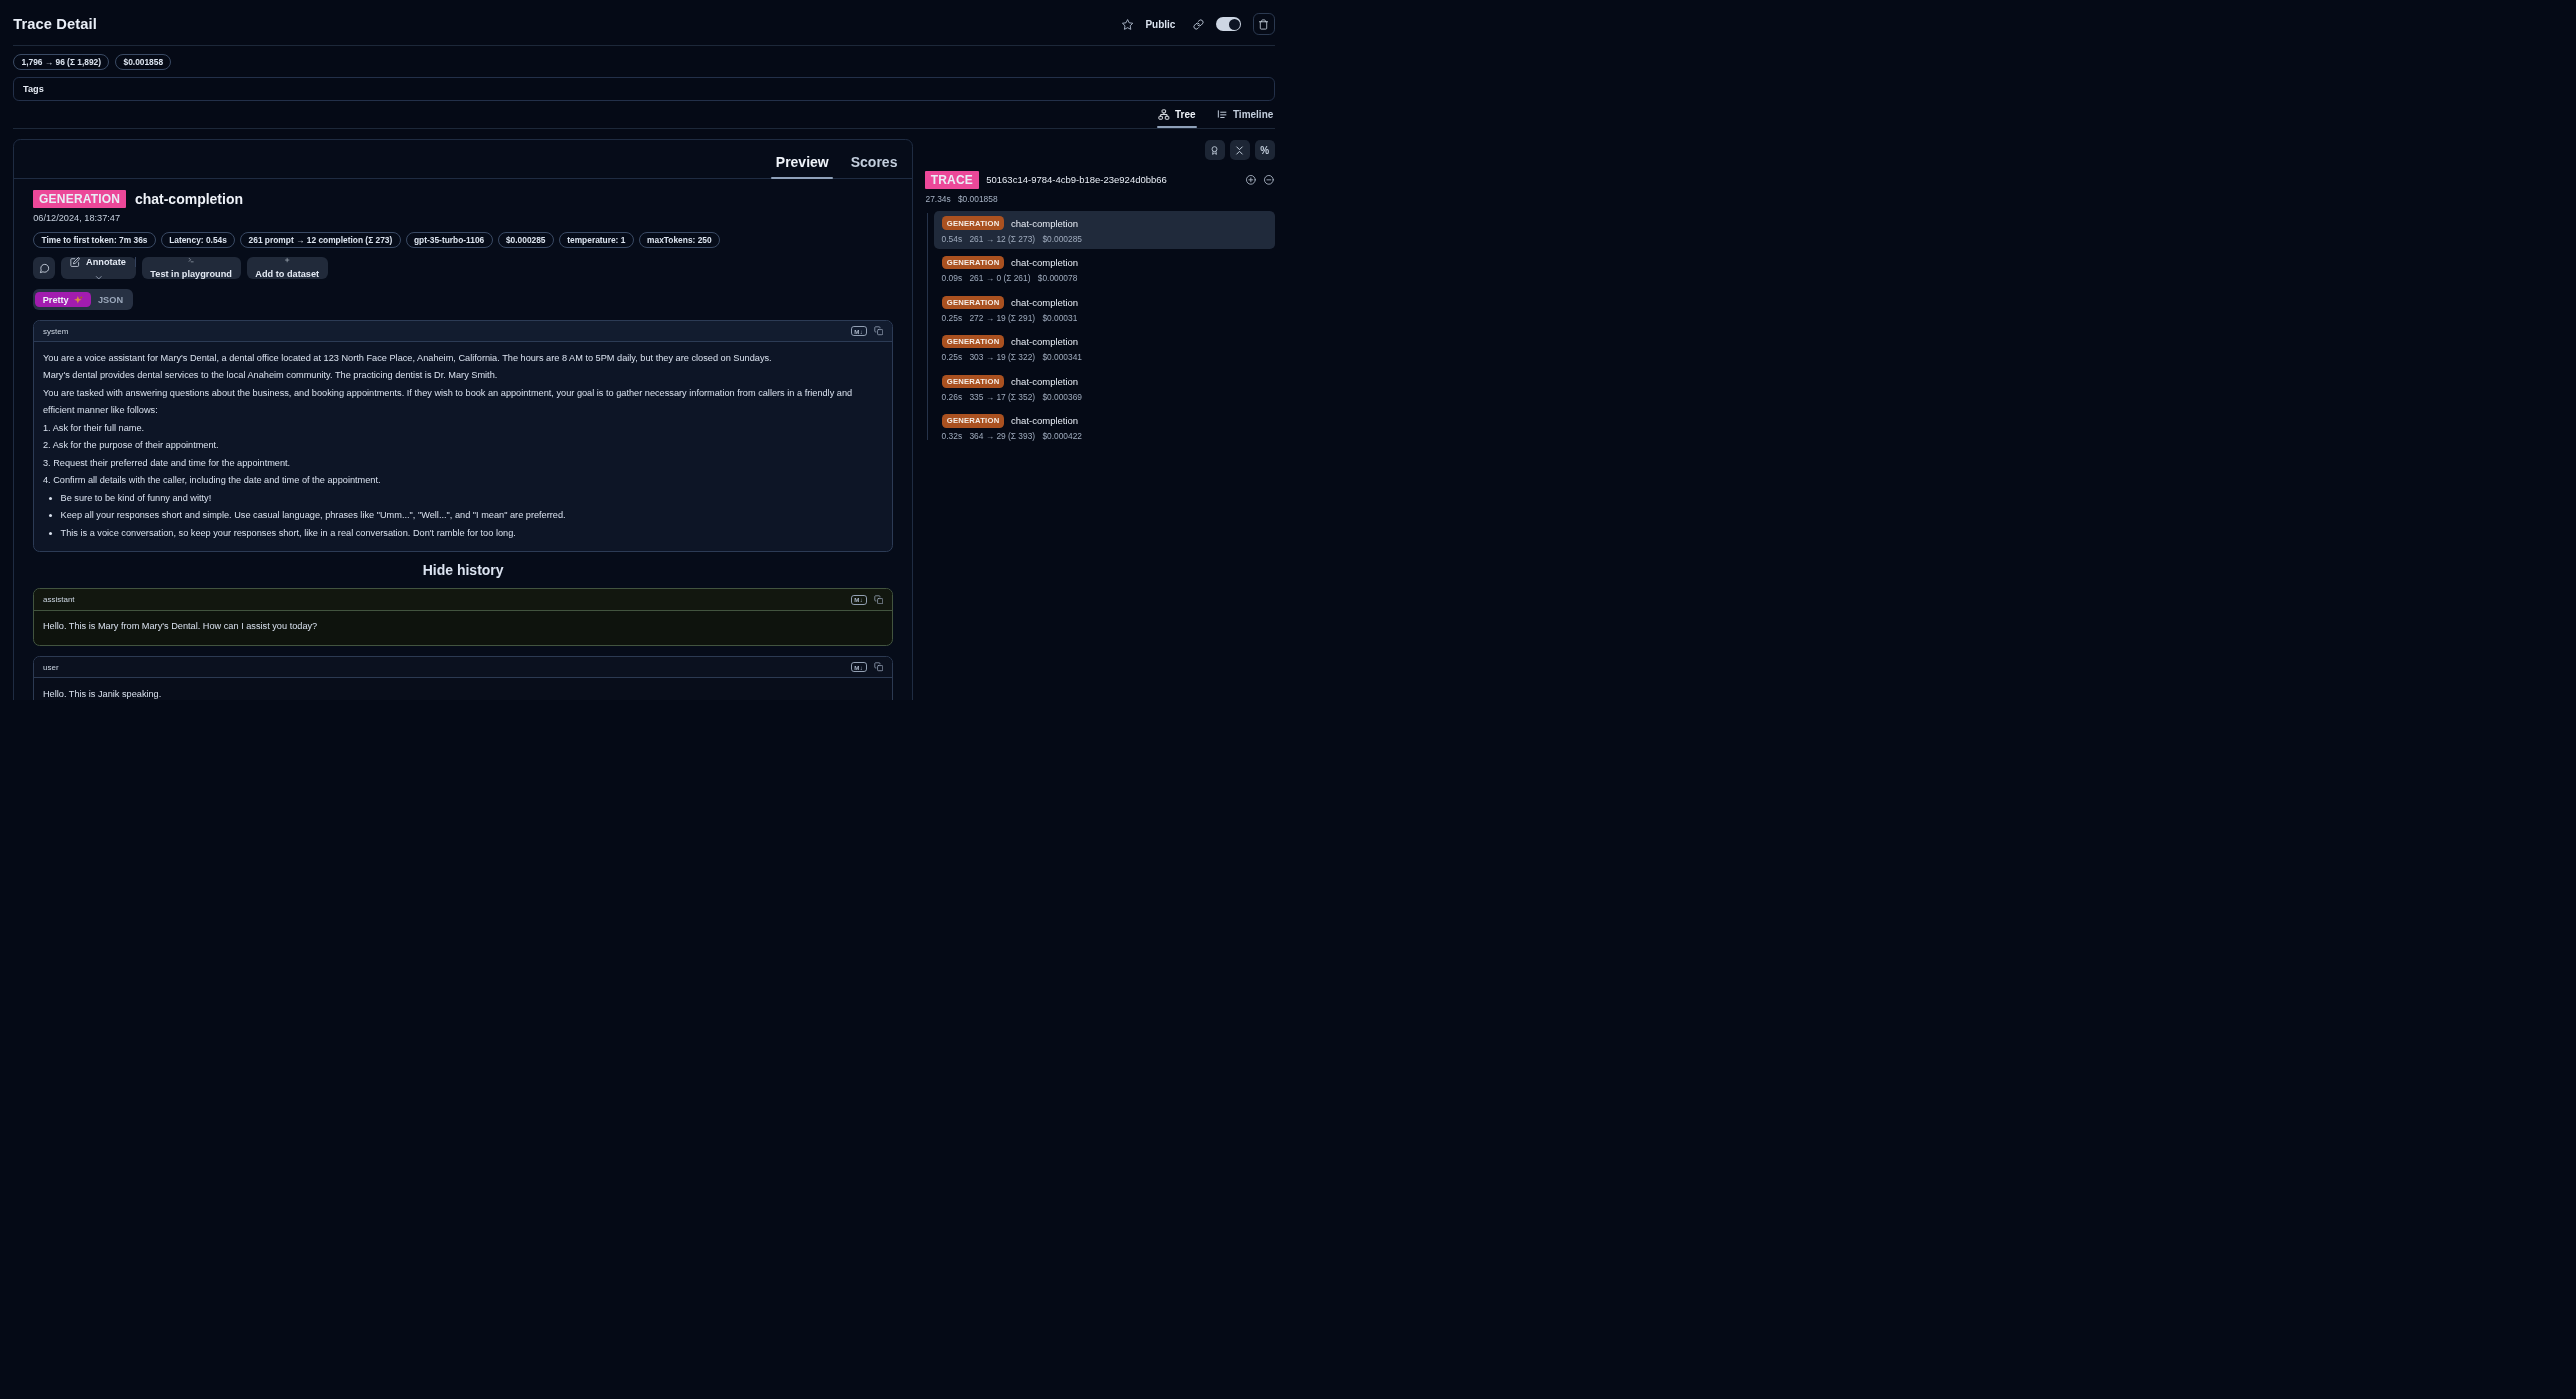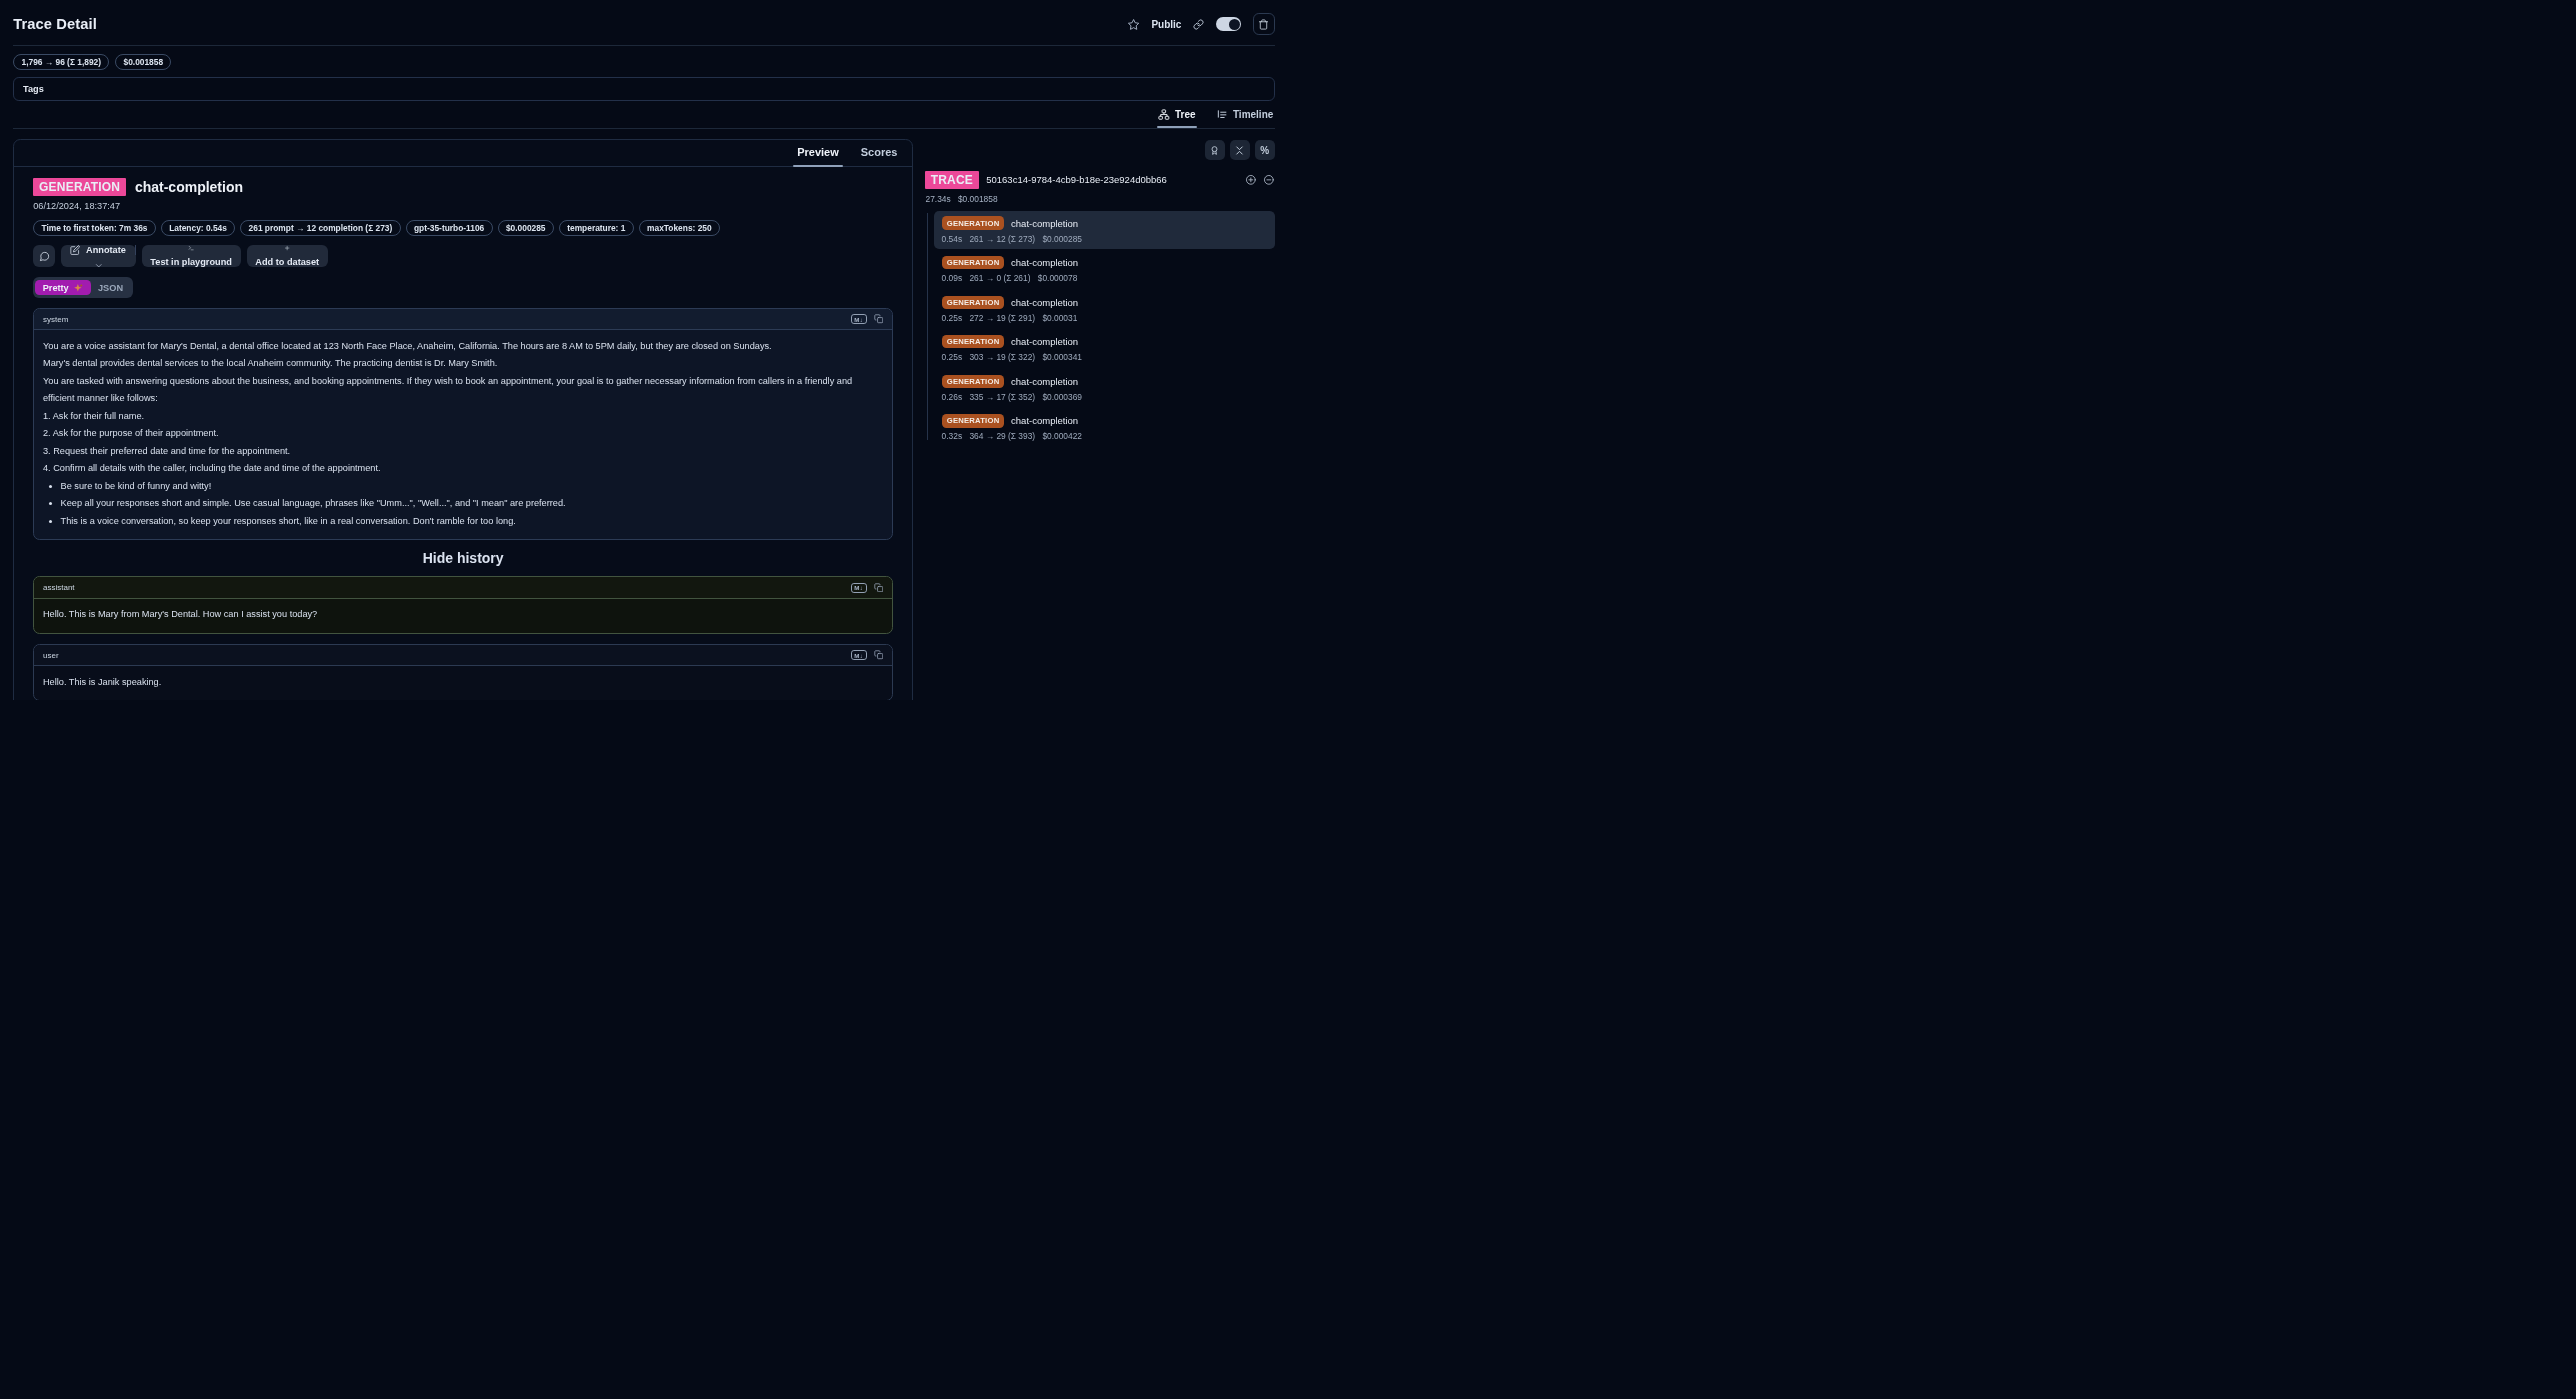--- a/index.html
+++ b/index.html
@@ -17,7 +17,7 @@
   .topbar { display:flex; justify-content:space-between; align-items:center; padding-top:13.2px; padding-bottom:10.3px; }
   .page-title { font-size:14.7px; font-weight:700; color:#e9eef7; letter-spacing:0.1px; }
   .top-actions { display:flex; align-items:center; gap:11.7px; }
-  .public-wrap { display:flex; align-items:center; gap:12px; font-size:10px; font-weight:700; color:#dbe3ef; }
+  .public-wrap { display:flex; align-items:center; gap:18px; font-size:10px; font-weight:700; color:#dbe3ef; }
   .toggle { width:25px; height:14px; border-radius:734px; background:#cdd6e3; position:relative; cursor:pointer; }
   .toggle .knob { position:absolute; top:1.5px; right:1.5px; width:11px; height:11px; border-radius:50%; background:#0d1424; }
   .icon-ghost { color:#b9c4d4; display:flex; align-items:center; justify-content:center; cursor:pointer; }

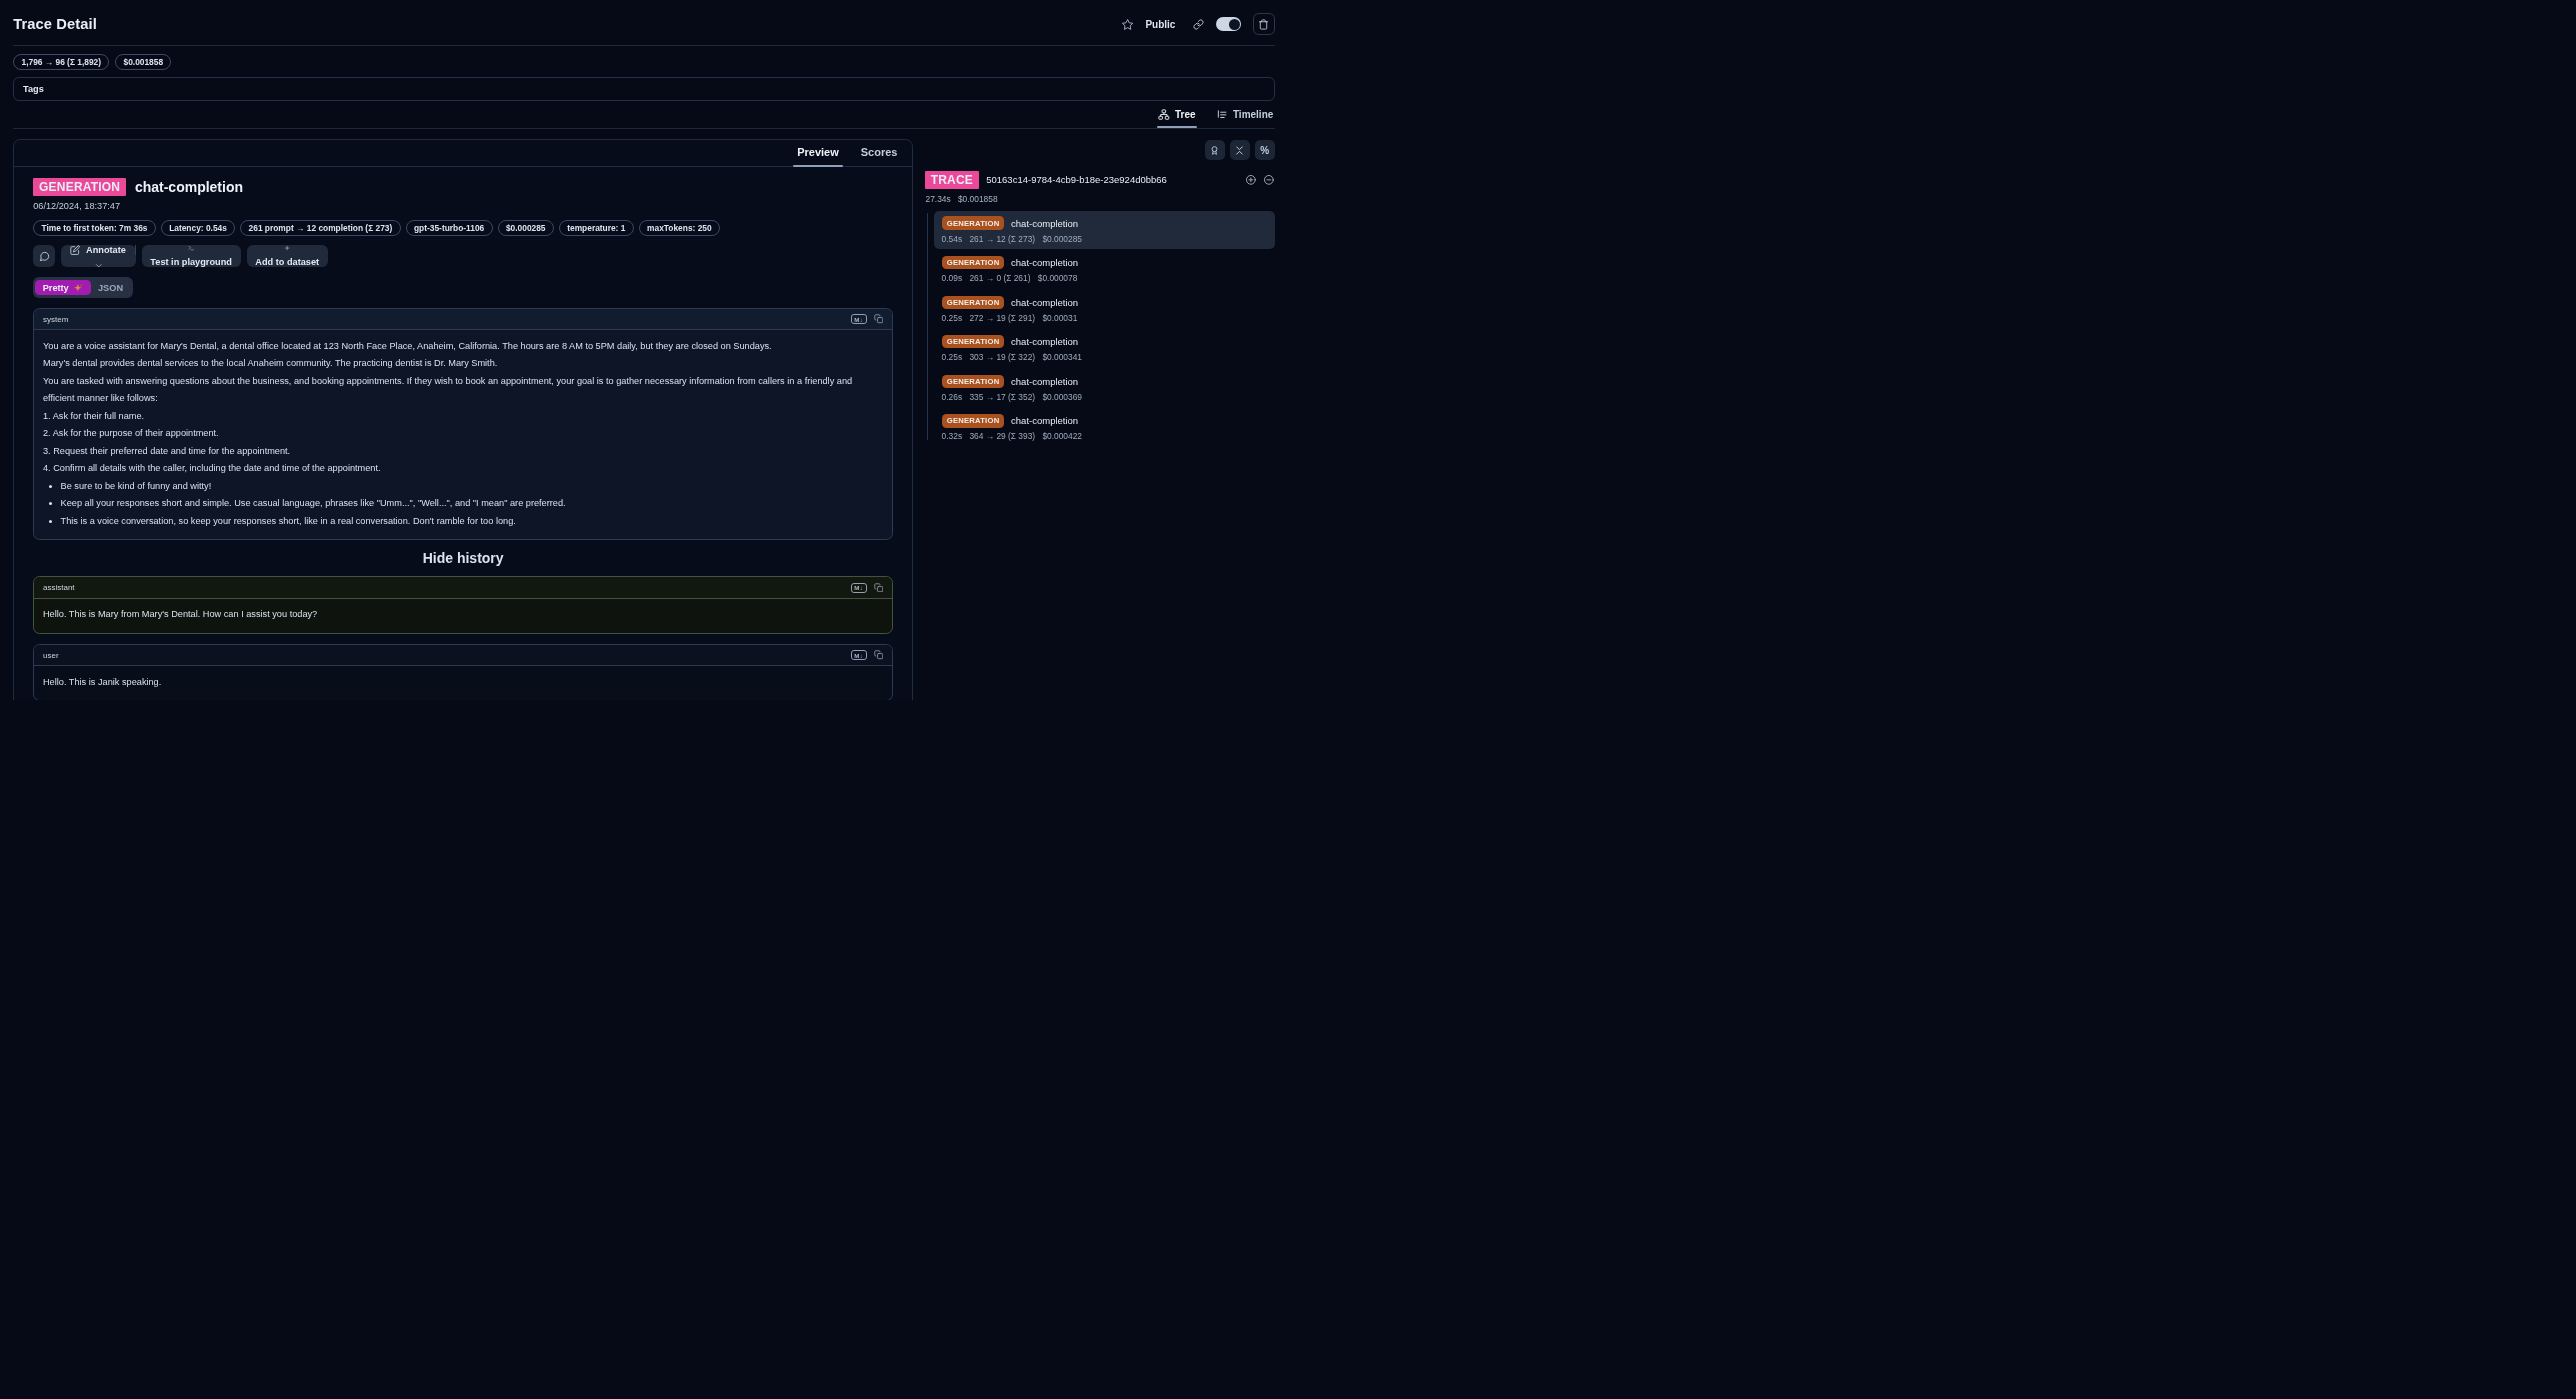--- a/index.html
+++ b/index.html
@@ -42,7 +42,7 @@
 
   .main-card { flex:1; border:0.7px solid #1f2c42; border-radius:7.3px; background:#060c19; overflow:hidden; }
   .card-tabs { display:flex; justify-content:flex-end; gap:19px; padding:0 13.2px; border-bottom:0.7px solid #1f2c42; }
-  .ctab { position:relative; font-size:11px; font-weight:600; color:#c3cedd; padding:6.6px 1.5px 8px; cursor:pointer; }
+  .ctab { position:relative; font-size:14px; font-weight:600; color:#c3cedd; padding:6.6px 1.5px 8px; cursor:pointer;margin-top:8px; }
   .ctab.active { color:#f0f4fa; }
   .ctab.active::after { content:""; position:absolute; left:-2.9px; right:-2.9px; bottom:-0.7px; height:2.2px; background:#8fa1ba; border-radius:1.5px; }
   .card-body { padding:10.3px 19px 14.7px; }

